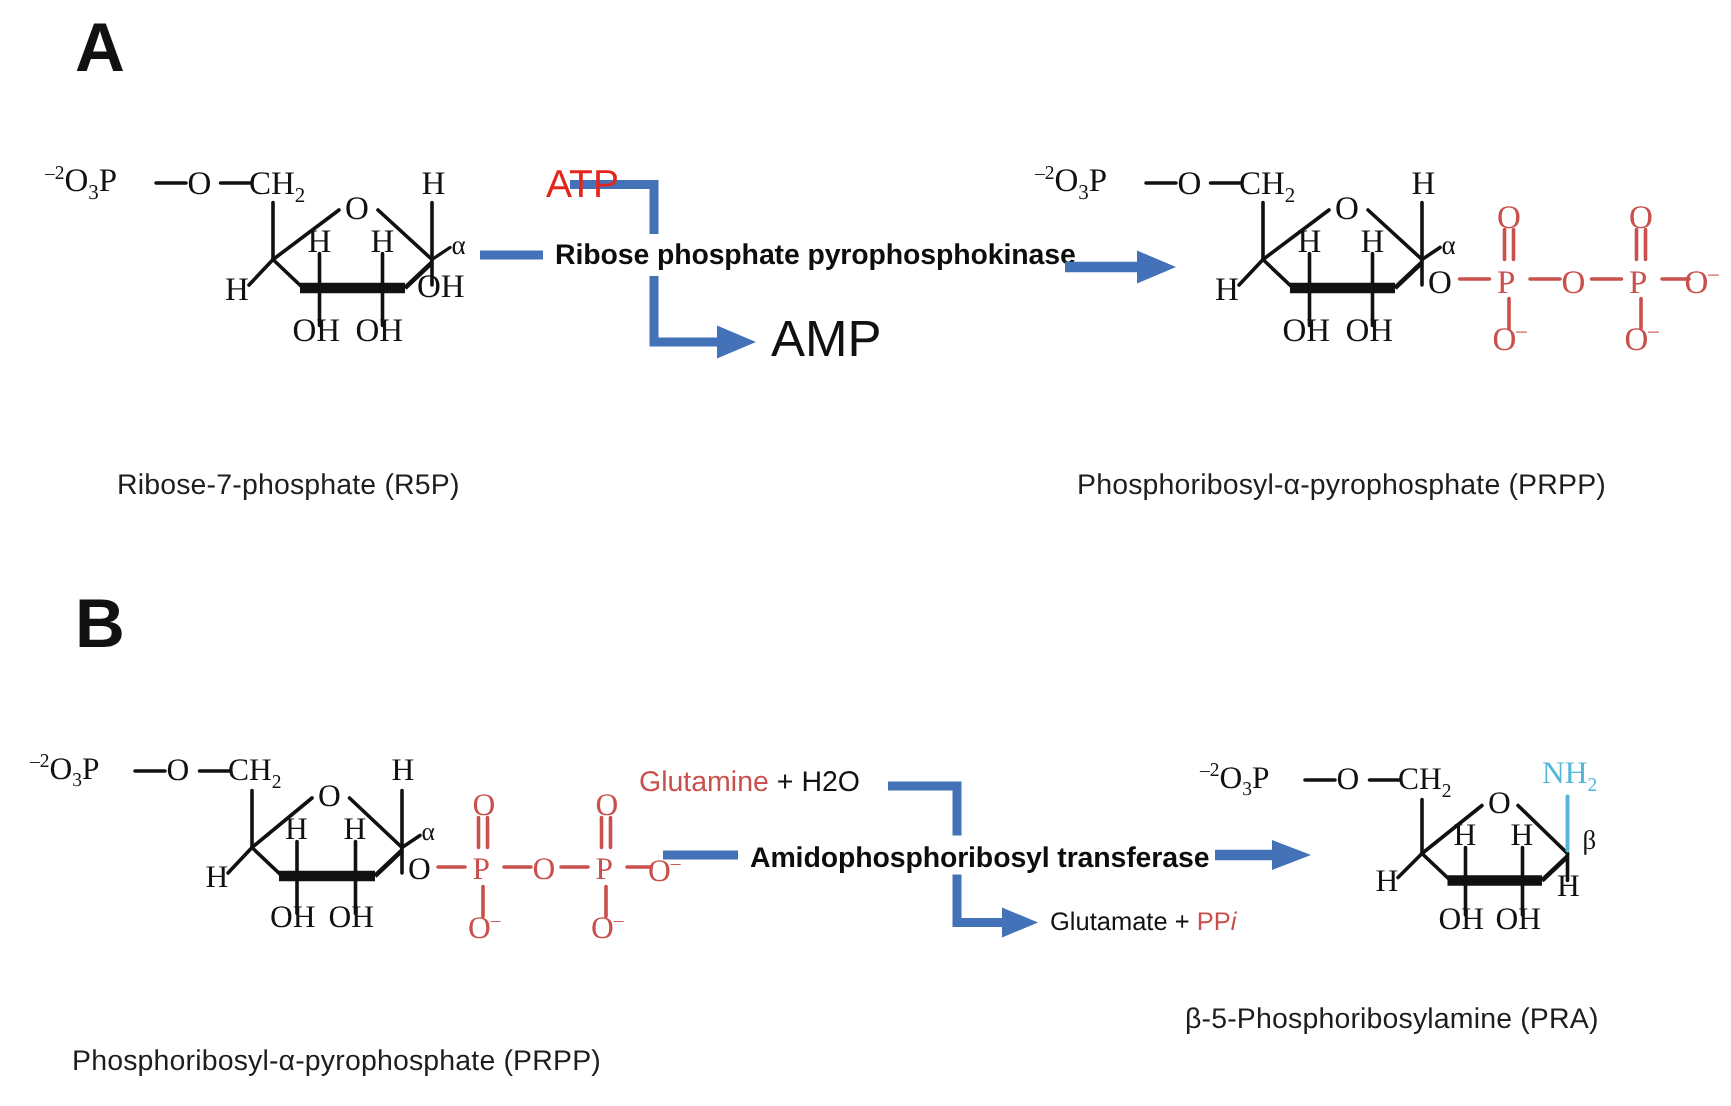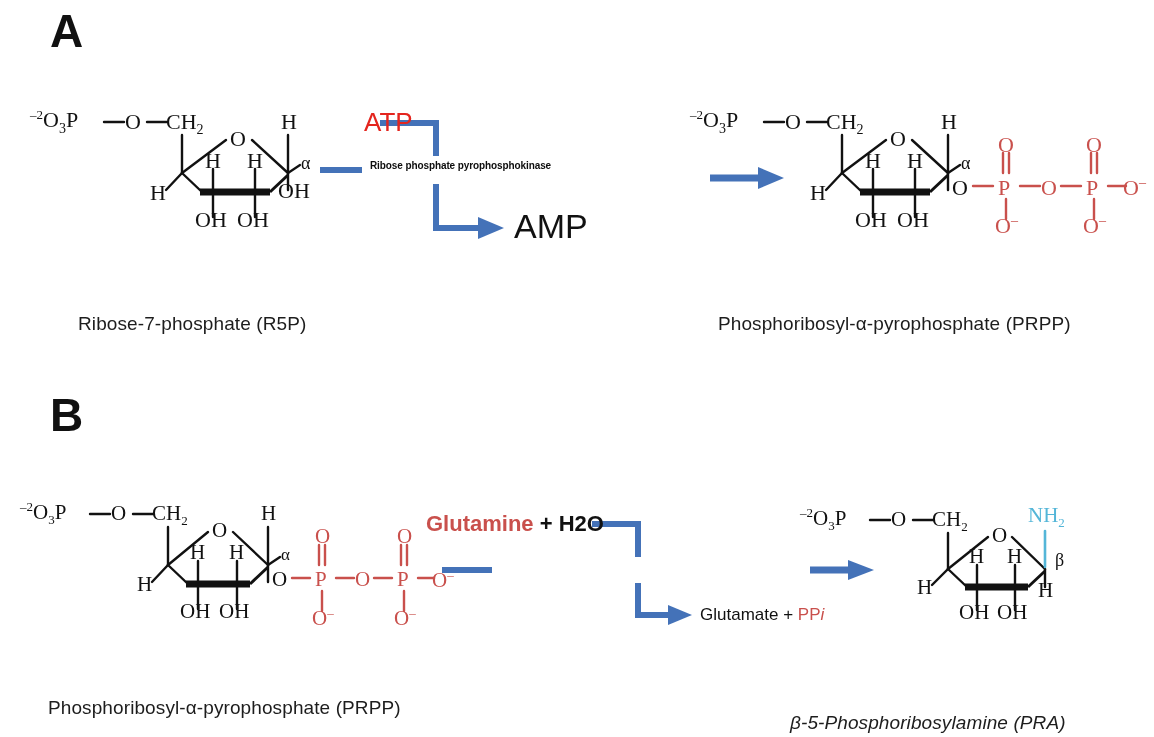--- a/index.html
+++ b/index.html
@@ -45,7 +45,7 @@
     position: absolute;
     font-family: "Liberation Sans", sans-serif;
     font-weight: bold;
-    font-size: 10px;
+    font-size: 19px;
     color: #0d0d0d;
     white-space: nowrap;
     letter-spacing: -0.1px;

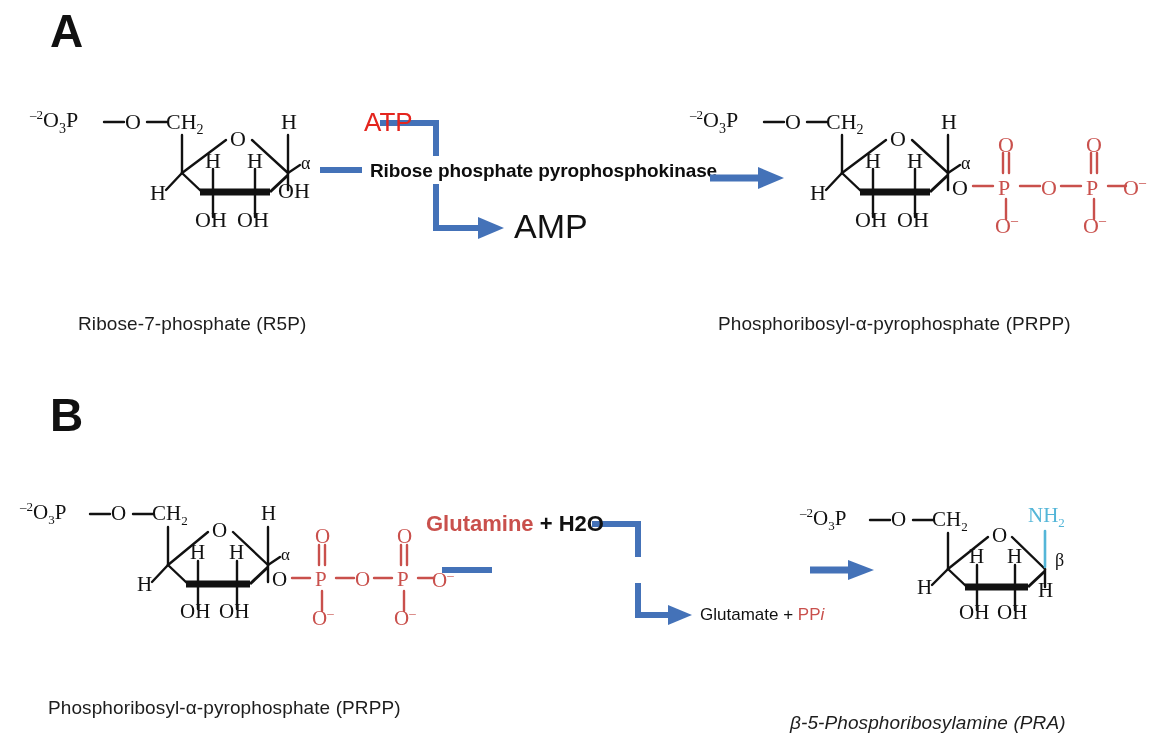--- a/index.html
+++ b/index.html
@@ -69,10 +69,9 @@
   .small-sub-in {
     position: absolute;
     font-family: "Liberation Sans", sans-serif;
-    font-size: 22px;
-    white-space: nowrap;
-    color: #111111;
-    font-weight: bold;
+    font-size: 19px;
+    white-space: nowrap;
+    color: #111111;
   }
   .small-sub-in .hot { color: #c9504c; }
   .small-sub-out {

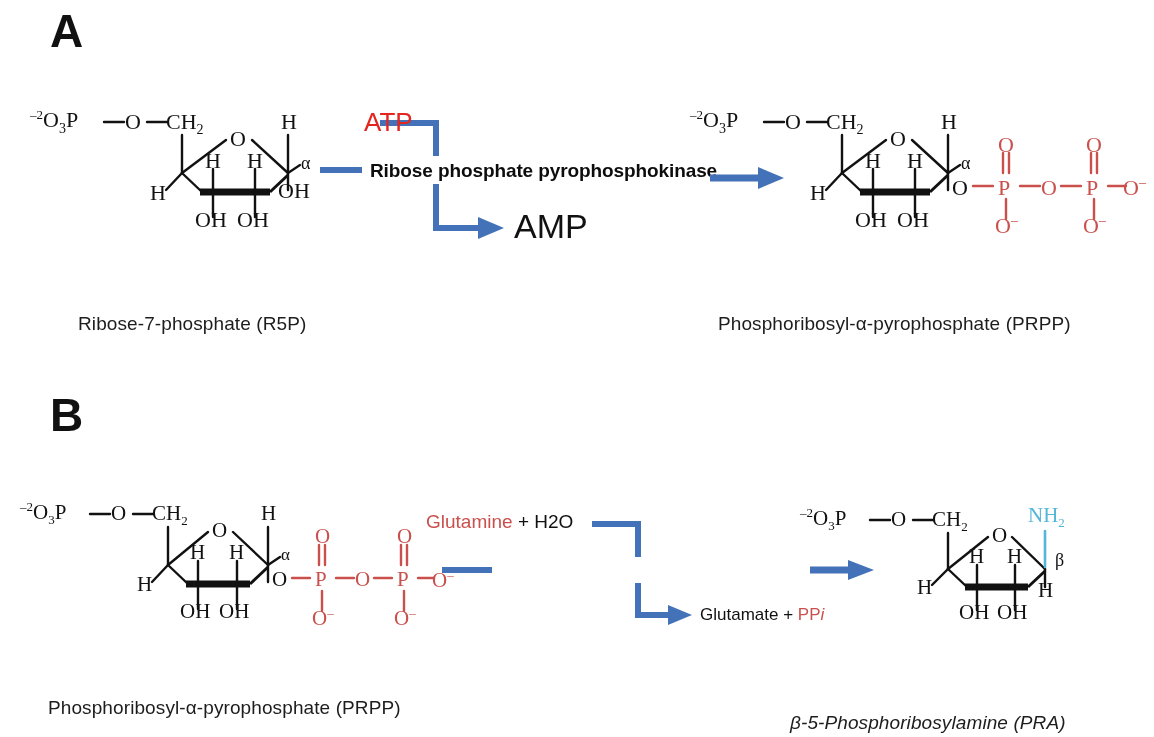--- a/index.html
+++ b/index.html
@@ -330,6 +330,7 @@
   <div class="small-sub-in" style="left:-14px; top:6px;">
     <span class="hot">Glutamine</span><span> + H2O</span>
   </div>
+  <div class="enzyme-name" style="left:60px; top:57px;">Amidophosphoribosyl transferase</div>
   <div class="small-sub-out" style="left:260px; top:100px;">
     <span>Glutamate + </span><span class="hot"><span>PP</span><i>i</i></span>
   </div>

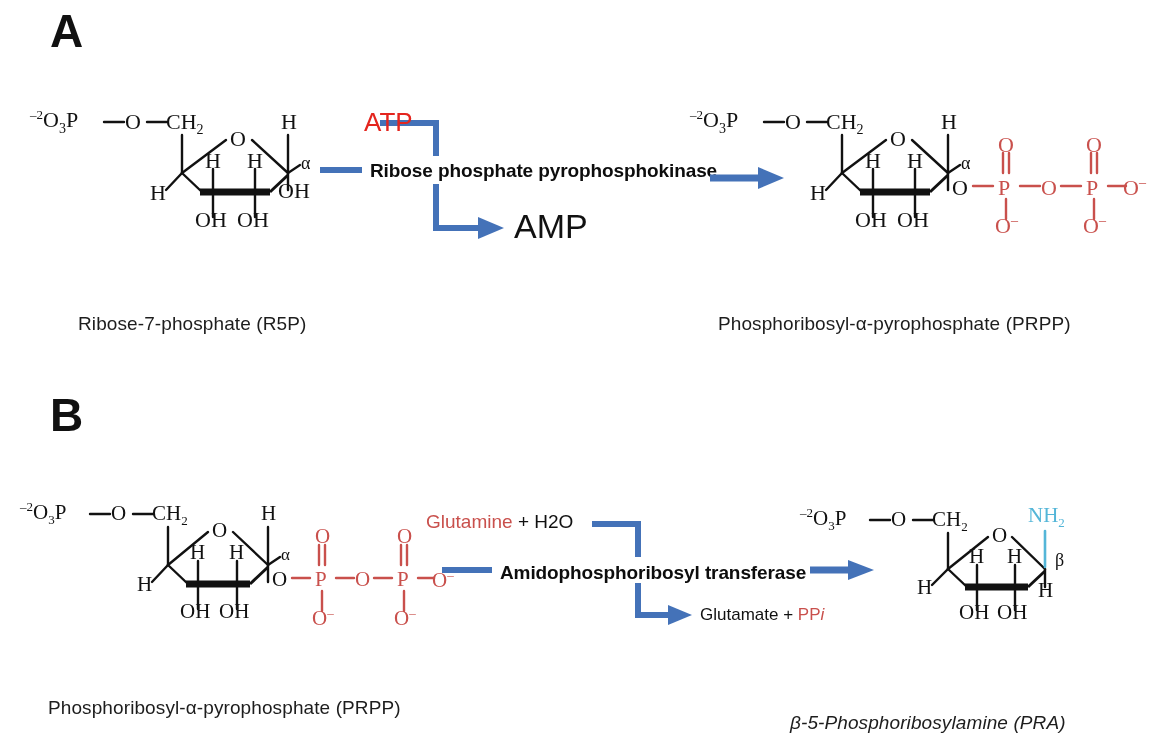--- a/index.html
+++ b/index.html
@@ -381,6 +381,6 @@
 </div>
 
 <div class="caption" style="left:48px; top:697px;">Phosphoribosyl-α-pyrophosphate (PRPP)</div>
-<div class="caption" style="left:790px; top:712px;font-style:italic;">β-5-Phosphoribosylamine (PRA)</div>
+<div class="caption" style="left:790px; top:669px;">β-5-Phosphoribosylamine (PRA)</div>
 
 </body></html>

